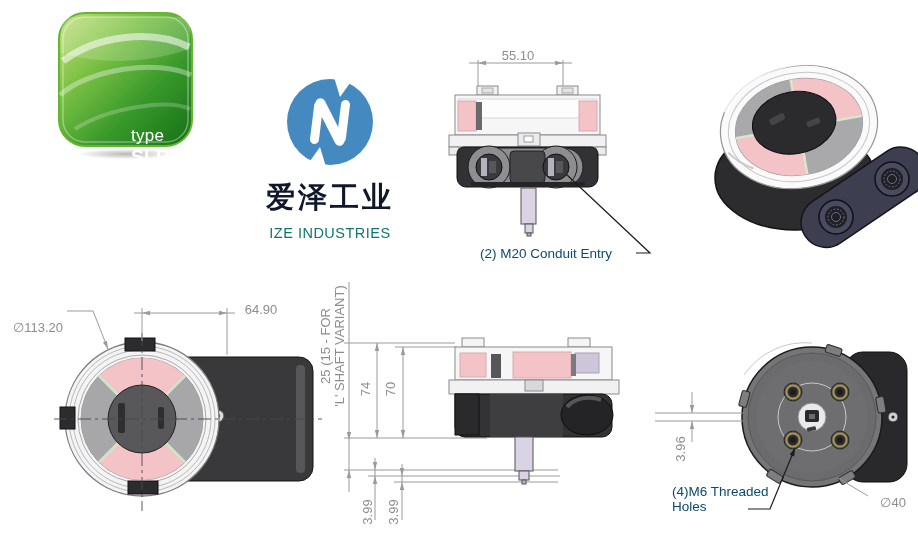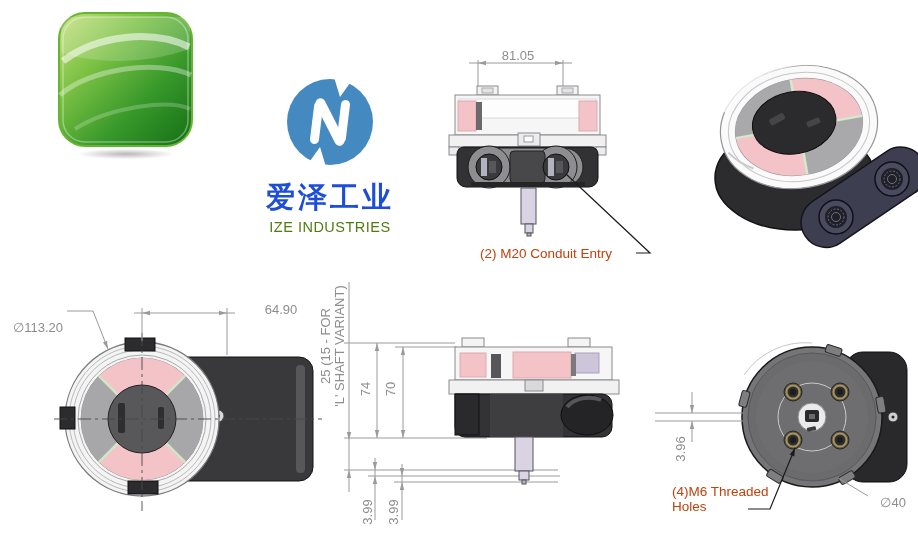--- a/index.html
+++ b/index.html
@@ -110,7 +110,7 @@
 
   <path d="M141,152 L225,231 H211" stroke="#1b1b1d" stroke-width="1.2" fill="none"></path>
 </svg>
-<div class="dim" style="left:518px;top:55px;">81.05</div>
+<div class="dim" style="left:518px;top:55px;">55.10</div>
 <div class="callout" style="left:480px;top:246px;">(2) M20 Conduit Entry</div>
 
 <svg class="abs" style="left:695px;top:30px;" width="225" height="220" viewBox="0 0 225 220">

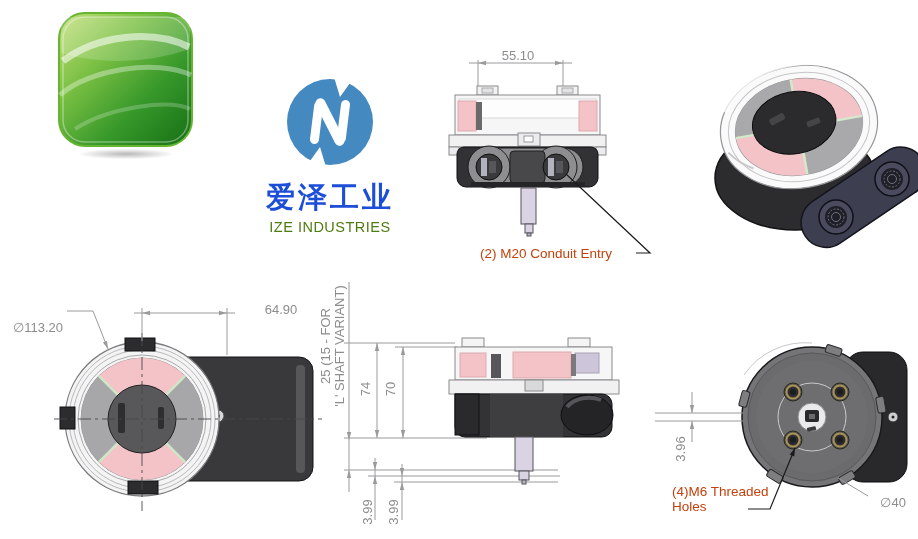--- a/index.html
+++ b/index.html
@@ -48,6 +48,7 @@
     <path d="M18,118 C52,96 112,88 133,98" stroke="#ffffff" stroke-width="4" fill="none" opacity="0.22"></path>
     <path d="M4,6 H133 V38 Q68,60 4,42 Z" fill="#ffffff" opacity="0.18"></path>
   </svg>
+  <div class="badge-text"><span>type</span> <b>SLR</b></div>
 </div>
 
 <div class="abs" style="left:252px;top:74px;width:156px;text-align:center;">

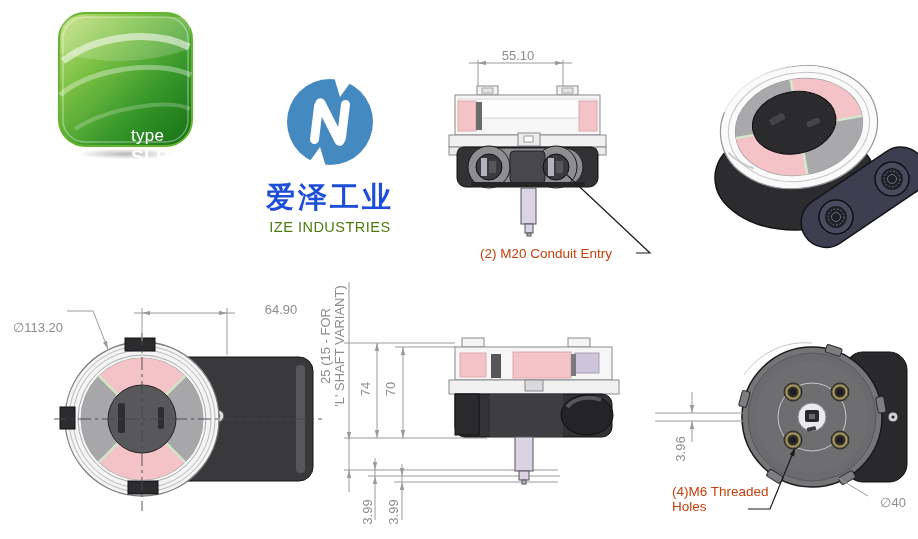--- a/index.html
+++ b/index.html
@@ -24,7 +24,7 @@
     position:absolute;left:4px;top:136px;width:130px;height:14px;border-radius:50%;
     background:radial-gradient(closest-side,rgba(0,0,0,.28),rgba(0,0,0,0) 75%);
   }
-  .logo-cn{font-size:29px;font-weight:bold;color:#1d4ed8;letter-spacing:3px;margin-top:4px;}
+  .logo-cn{font-size:29px;font-weight:bold;color:#0f172a;letter-spacing:3px;margin-top:4px;}
   .logo-en{font-size:14.5px;color:#4d7c0f;letter-spacing:.5px;margin-top:1px;}
 </style>
 </head>

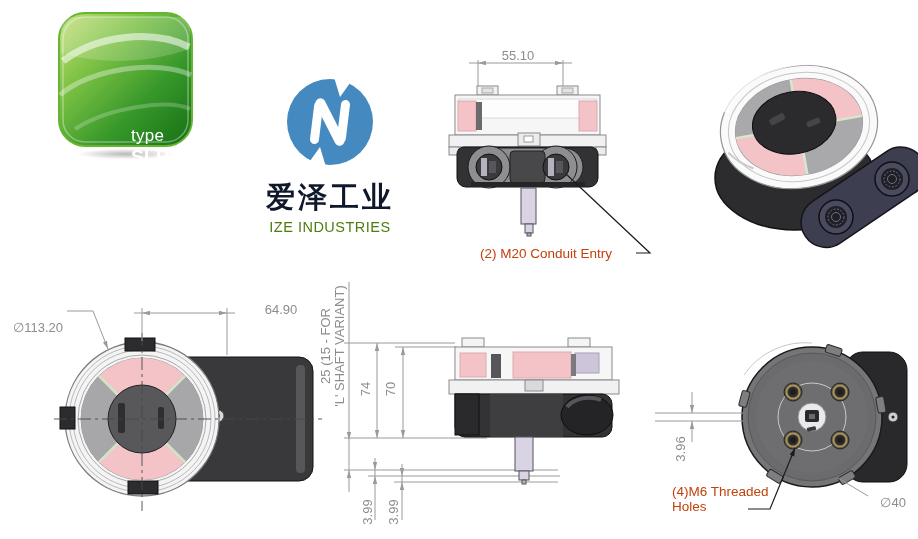--- a/index.html
+++ b/index.html
@@ -25,7 +25,7 @@
     background:radial-gradient(closest-side,rgba(0,0,0,.28),rgba(0,0,0,0) 75%);
   }
   .logo-cn{font-size:29px;font-weight:bold;color:#0f172a;letter-spacing:3px;margin-top:4px;}
-  .logo-en{font-size:14.5px;color:#4d7c0f;letter-spacing:.5px;margin-top:1px;}
+  .logo-en{font-size:14.5px;color:#0f766e;letter-spacing:.5px;margin-top:7px;}
 </style>
 </head>
 <body>

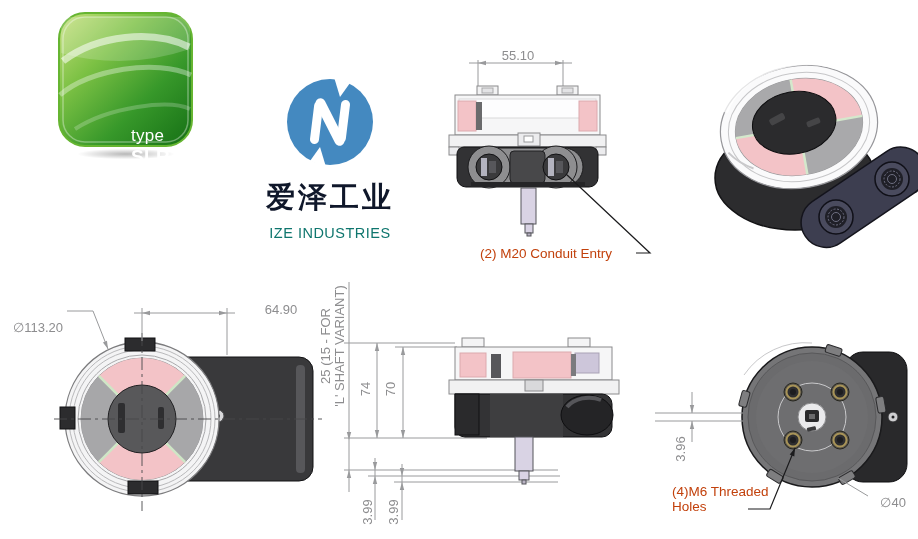--- a/index.html
+++ b/index.html
@@ -14,7 +14,7 @@
   }
   .dim.rot{transform:translate(-50%,-50%) rotate(-90deg);text-align:center;line-height:14px;}
   .callout{
-    position:absolute;color:#c2410c;font-size:13.5px;line-height:15px;white-space:nowrap;
+    position:absolute;color:#0c4a6e;font-size:13.5px;line-height:15px;white-space:nowrap;
   }
   .badge-text{
     position:absolute;left:74px;top:115px;color:#ffffff;font-size:17px;letter-spacing:.3px;

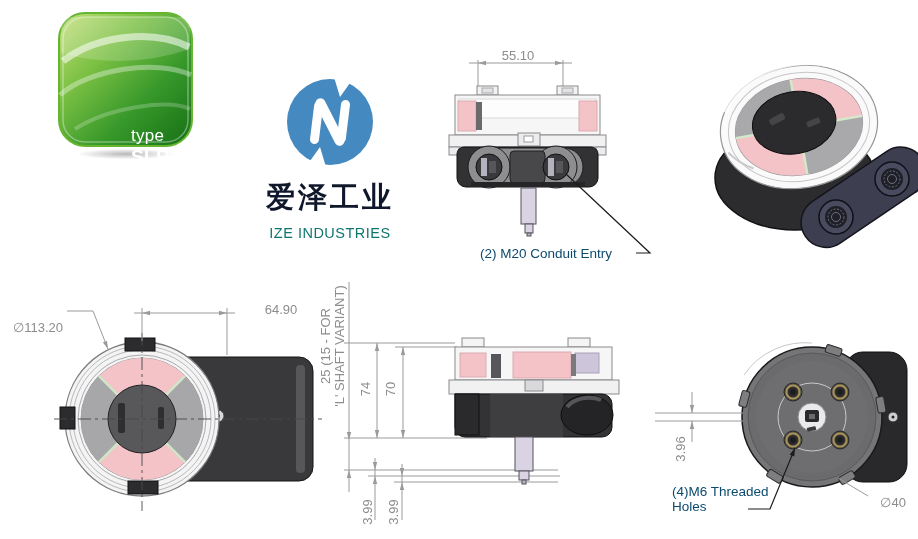--- a/index.html
+++ b/index.html
@@ -197,7 +197,7 @@
   <polygon points="197,28 189,25.8 189,30.2" fill="#999a9c"></polygon>
 </svg>
 <div class="dim" style="left:38px;top:310px;margin-top:17px;">∅113.20</div>
-<div class="dim" style="left:261px;top:309px;margin-left:20px;">64.90</div>
+<div class="dim" style="left:261px;top:309px;">64.90</div>
 
 <svg class="abs" style="left:315px;top:268px;" width="345" height="265" viewBox="0 0 345 265">
 

